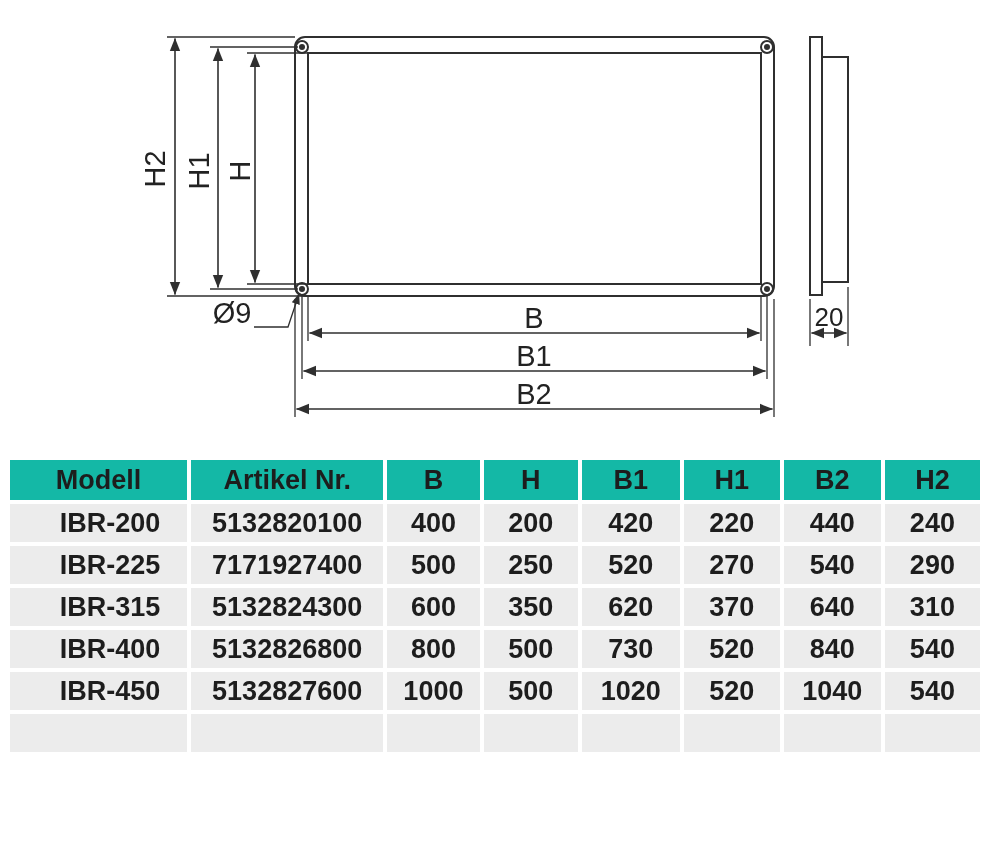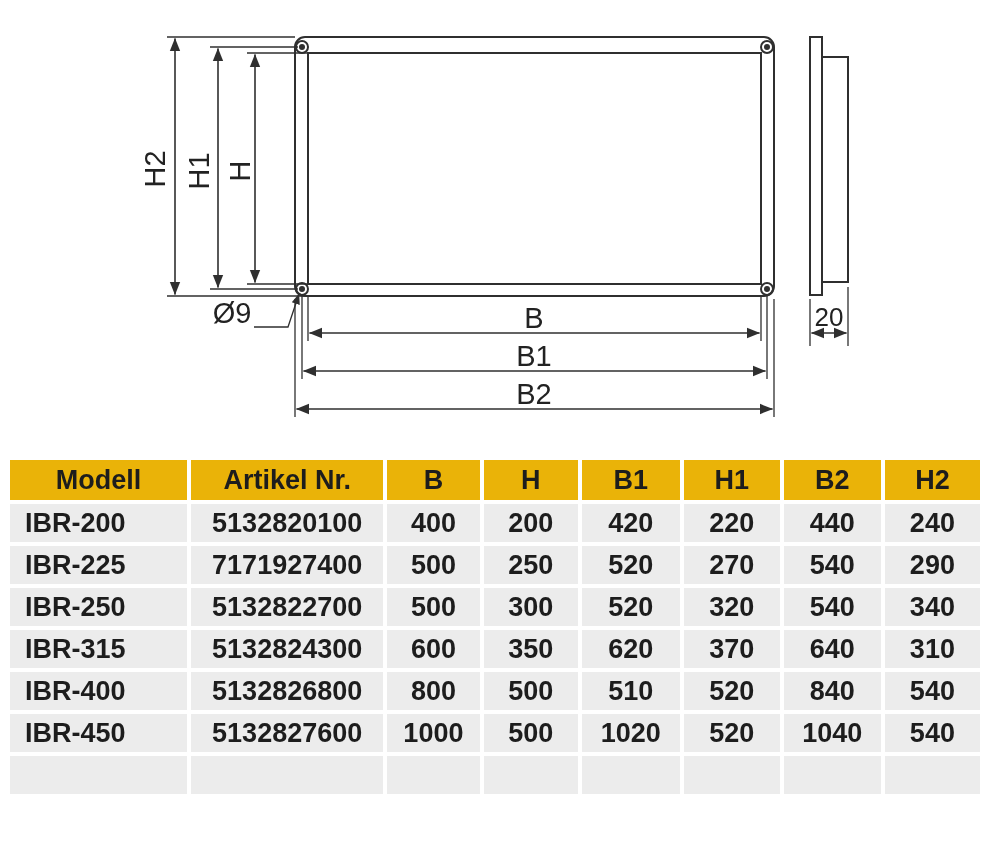--- a/index.html
+++ b/index.html
@@ -26,7 +26,7 @@
     font-family: "Liberation Sans", sans-serif;
   }
   table.spec th {
-    background: #eab308; color: #1d1d1d;
+    background: #14b8a6; color: #1d1d1d;
     font-weight: bold; font-size: 27px; height: 40px;
     text-align: center; padding: 0; overflow: hidden; white-space: nowrap;
   }

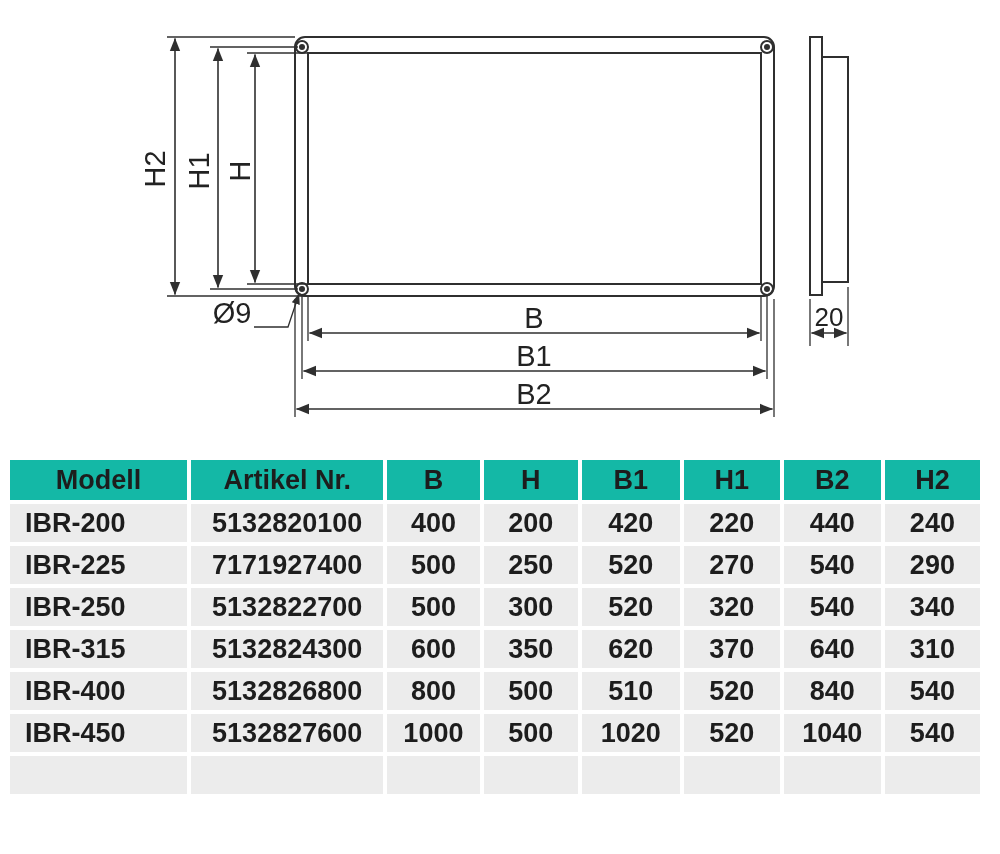--- a/index.html
+++ b/index.html
@@ -35,7 +35,7 @@
     font-weight: bold; font-size: 27px; height: 38px;
     text-align: center; padding: 0; overflow: hidden; white-space: nowrap;
   }
-  table.spec td.model { text-align: left; padding-left: 15px; }
+  table.spec td.model { text-align: center; padding-left: 23px; }
 </style>
 </head>
 <body>

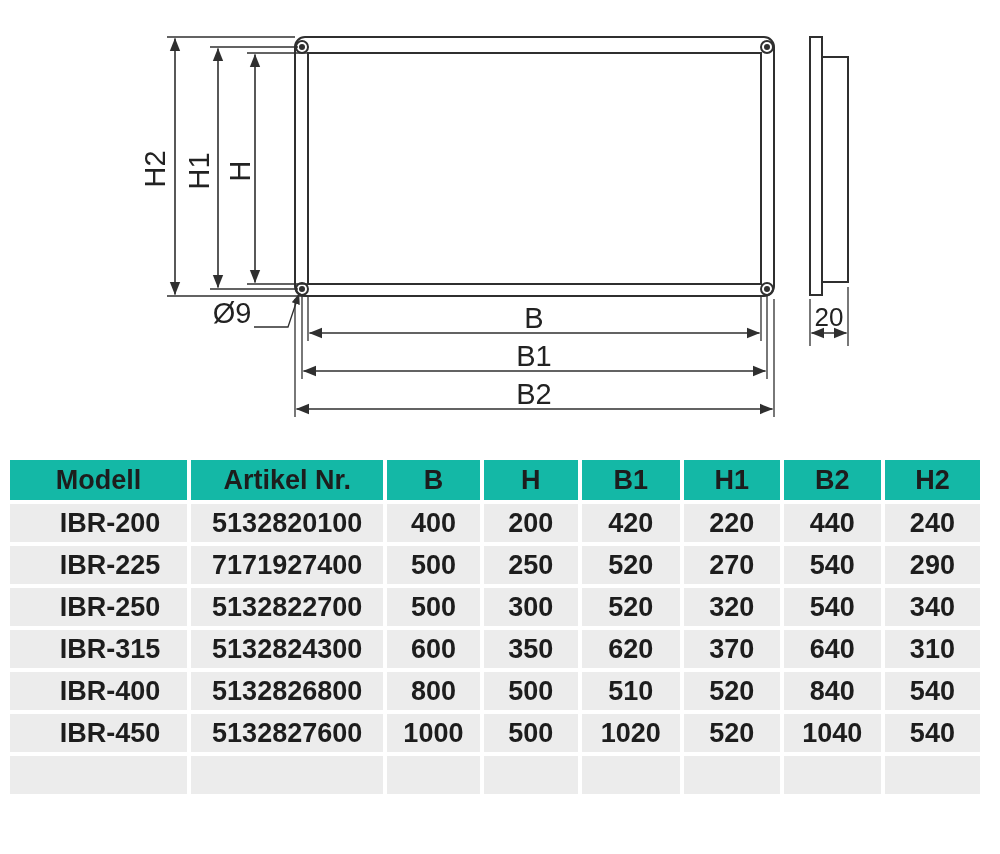--- a/index.html
+++ b/index.html
@@ -159,16 +159,6 @@
             <td>290</td>
           </tr>
           <tr>
-            <td class="model">IBR-250</td>
-            <td>5132822700</td>
-            <td>500</td>
-            <td>300</td>
-            <td>520</td>
-            <td>320</td>
-            <td>540</td>
-            <td>340</td>
-          </tr>
-          <tr>
             <td class="model">IBR-315</td>
             <td>5132824300</td>
             <td>600</td>

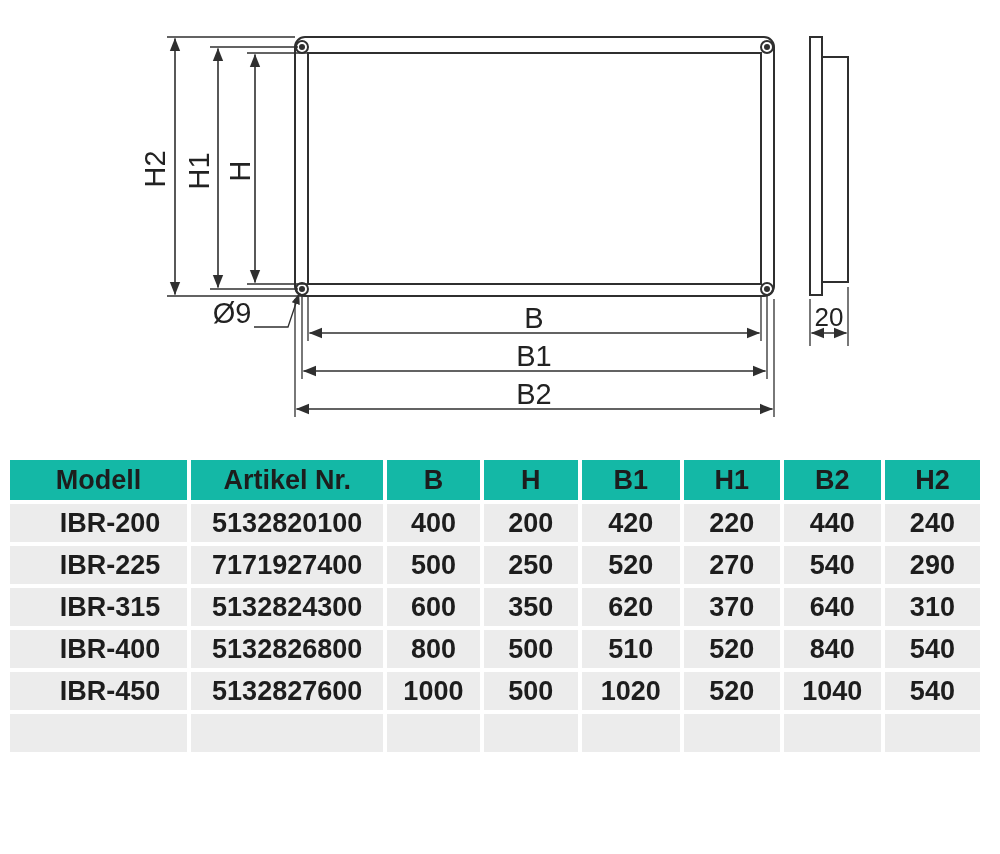--- a/index.html
+++ b/index.html
@@ -173,7 +173,7 @@
             <td>5132826800</td>
             <td>800</td>
             <td>500</td>
-            <td>510</td>
+            <td>730</td>
             <td>520</td>
             <td>840</td>
             <td>540</td>

